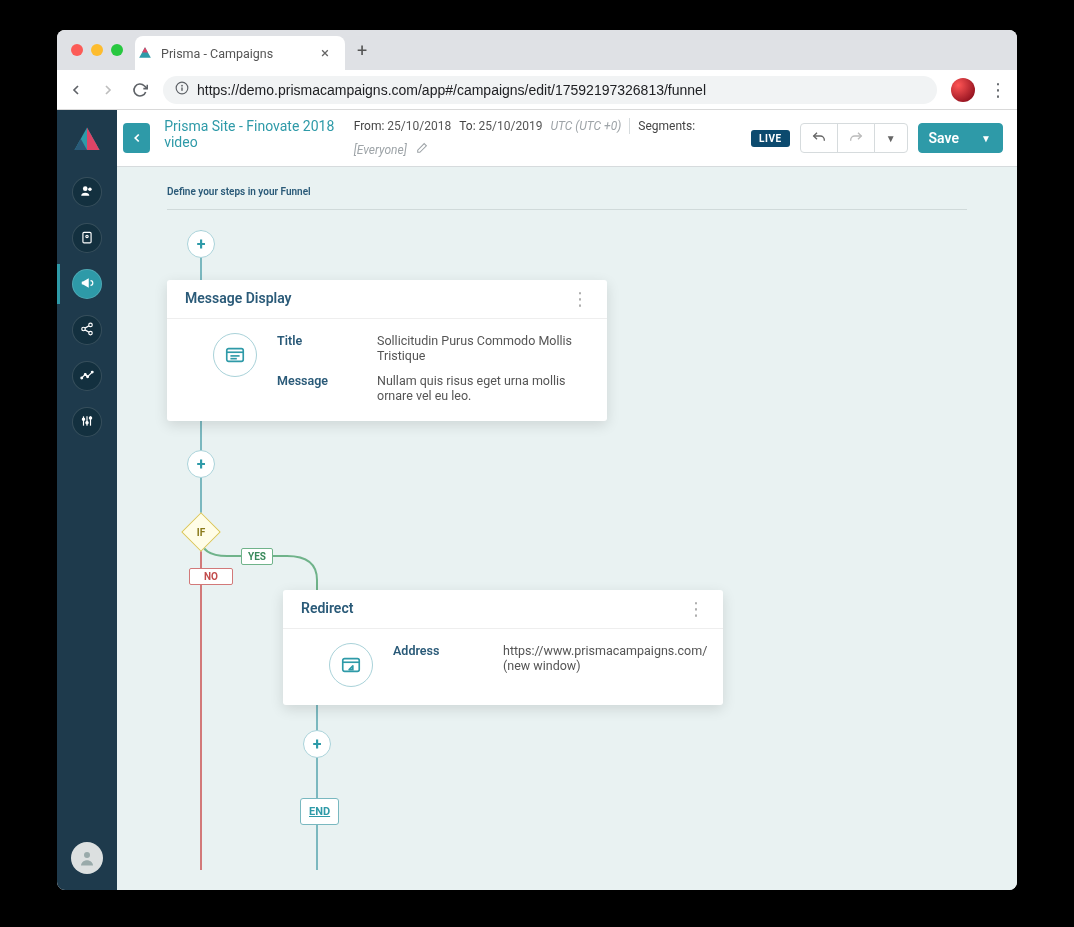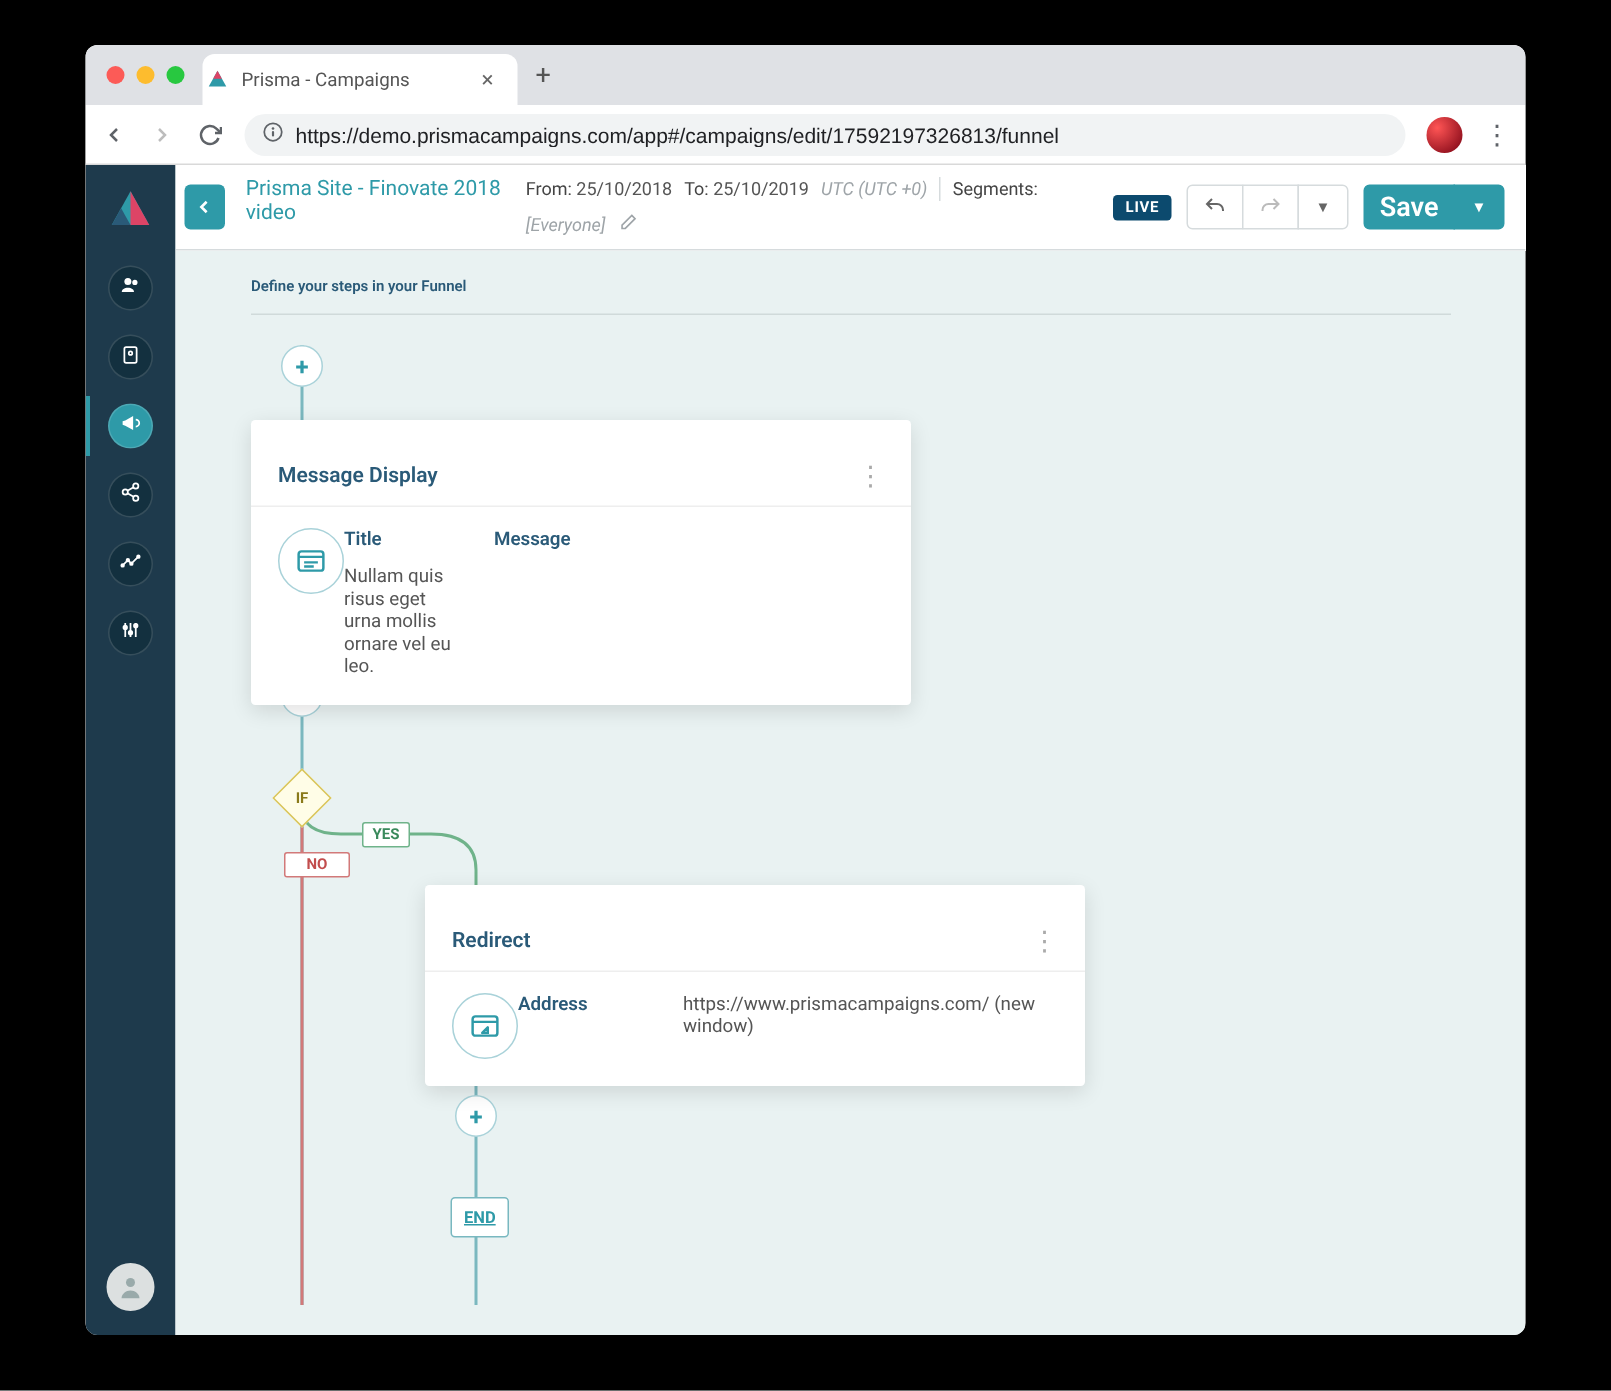--- a/index.html
+++ b/index.html
@@ -170,7 +170,7 @@
     height: 30px; min-width: 34px; padding: 0 10px;
     border: 1px solid #d6dbdd; background:#fff; color:#666;
     display:flex; align-items:center; justify-content:center; cursor:pointer;
-    font-size: 18px;
+    font-size: 14px;
   }
   .btn + .btn { margin-left: -1px; }
   .btn:first-child { border-radius: 4px 0 0 4px; }

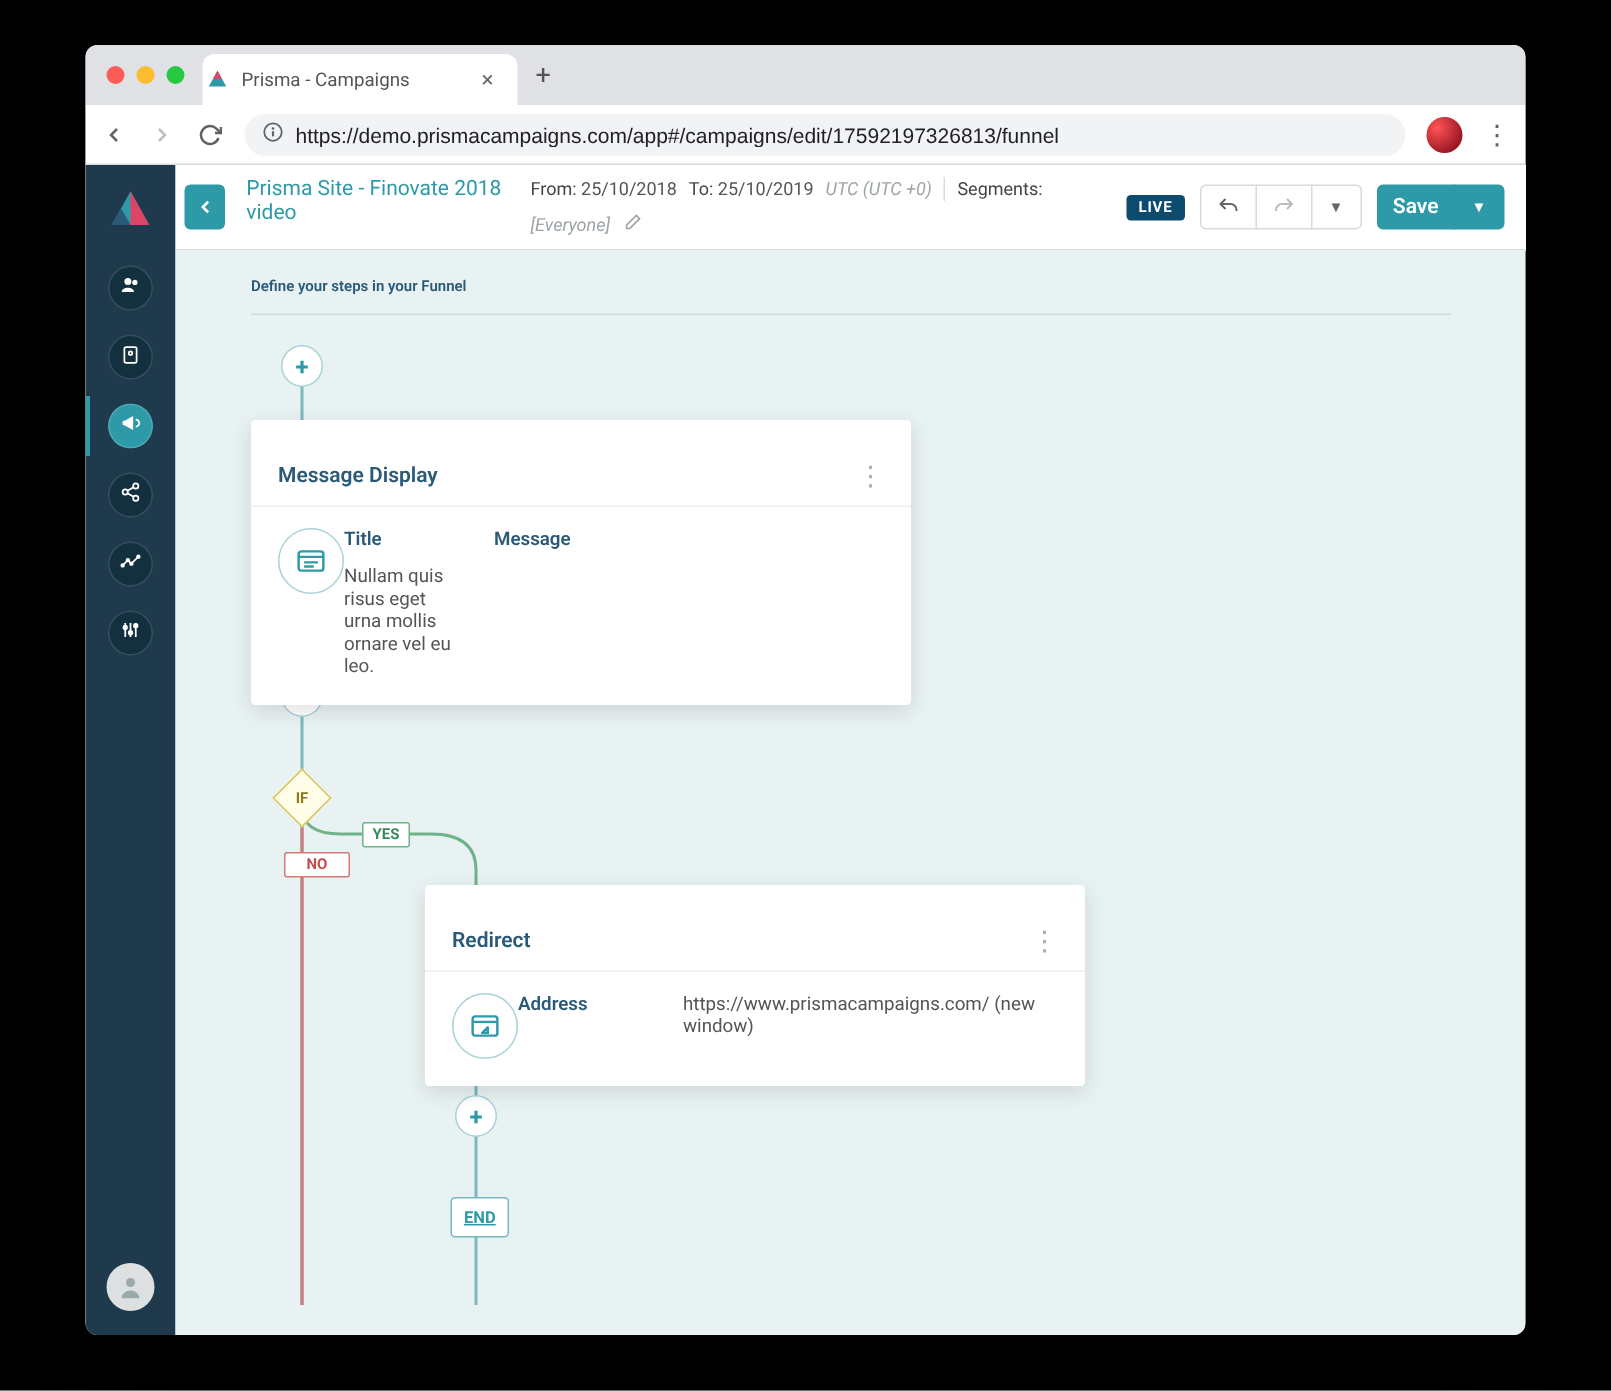--- a/index.html
+++ b/index.html
@@ -230,7 +230,7 @@
   }
   .card-header {
     display:flex; align-items:center; justify-content:space-between;
-    padding: 29px 18px 12px; border-bottom: 1px solid #eee;
+    padding: 10px 18px 12px; border-bottom: 1px solid #eee;
   }
   .card-title { color:#2a5a78; font-size:14px; font-weight:600; }
   .card-menu { color:#aaa; font-size:18px; cursor:pointer; line-height: 0.5; letter-spacing: 0; }

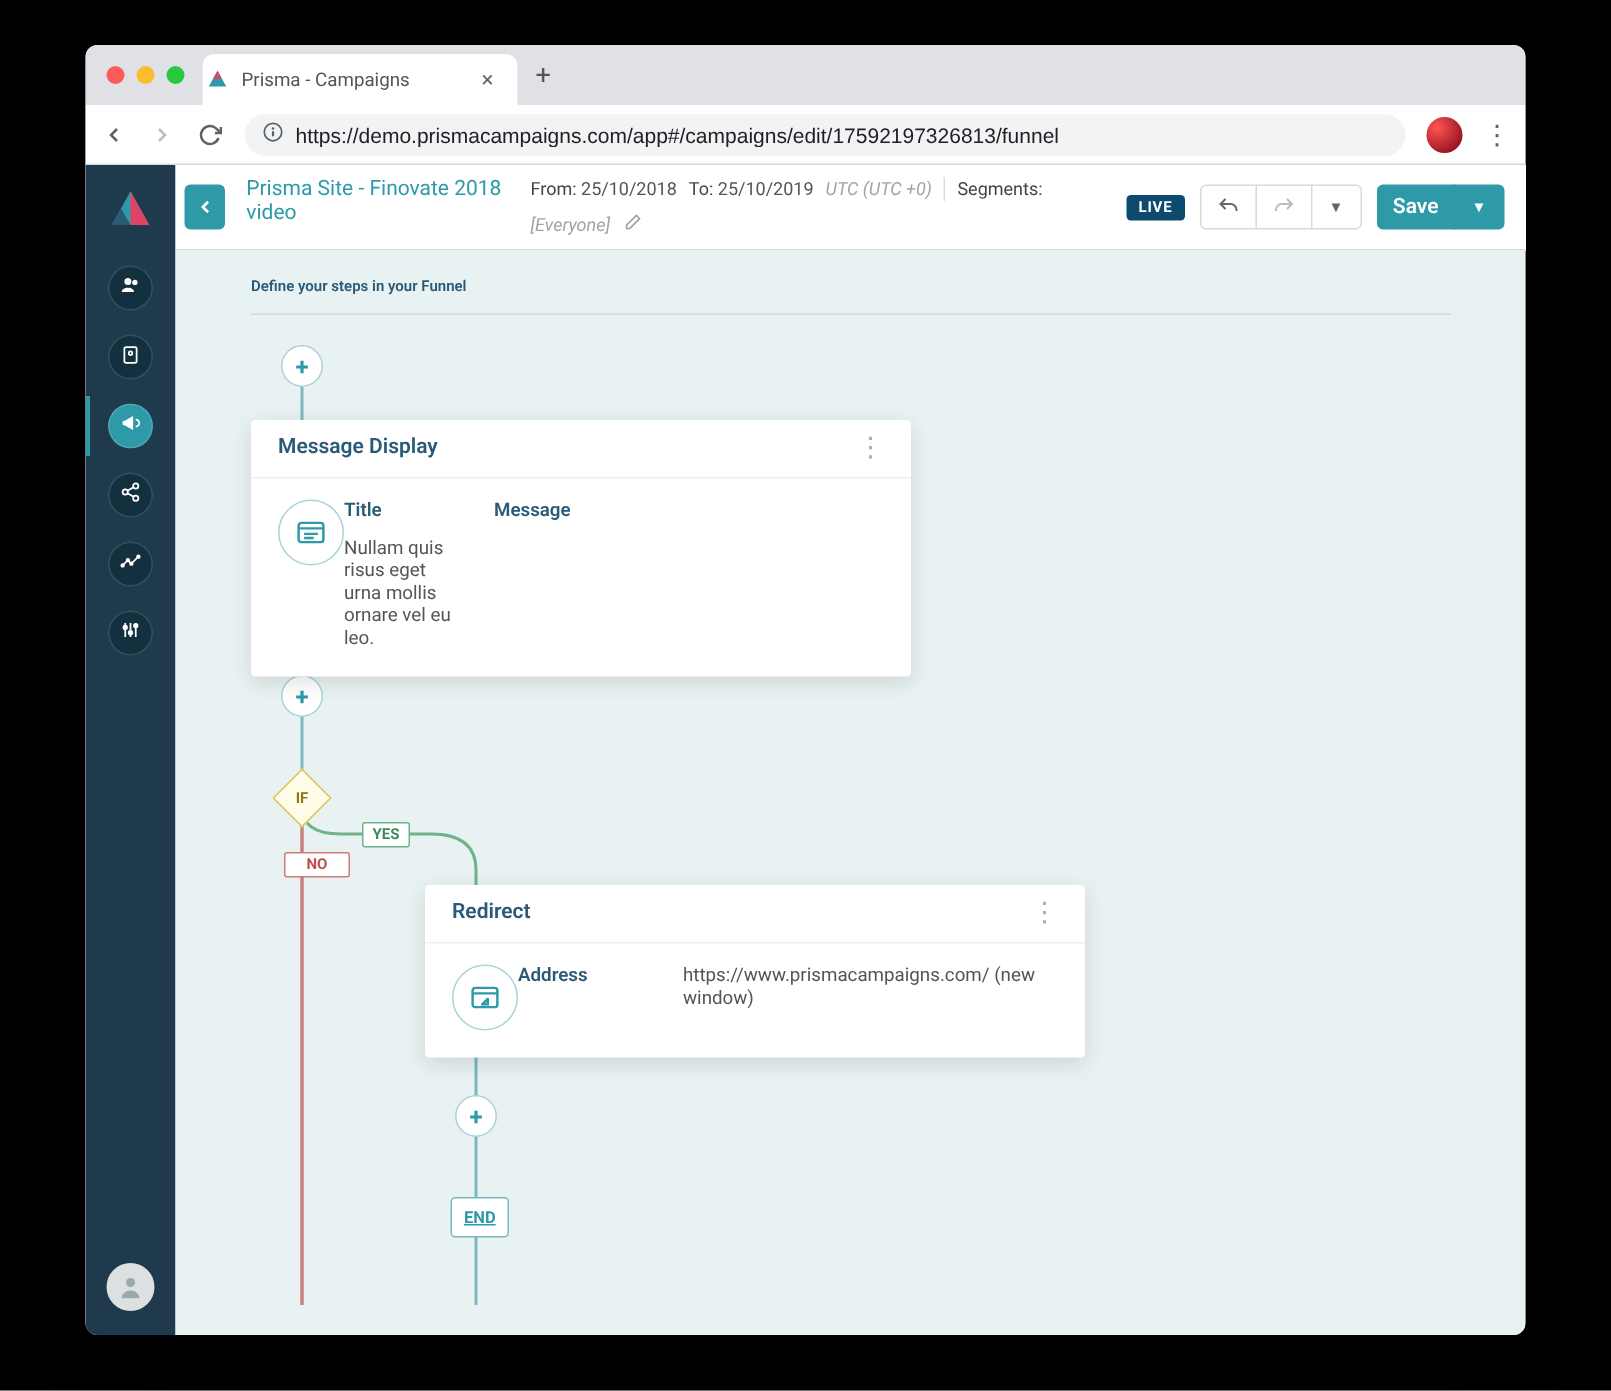--- a/index.html
+++ b/index.html
@@ -234,7 +234,7 @@
   }
   .card-title { color:#2a5a78; font-size:14px; font-weight:600; }
   .card-menu { color:#aaa; font-size:18px; cursor:pointer; line-height: 0.5; letter-spacing: 0; }
-  .card-body { padding: 14px 18px 18px; display:flex; gap:0; }
+  .card-body { padding: 14px 18px 18px; display:flex; gap:20px;margin-left:28px; }
   .card-icon {
     width: 44px; height: 44px; border-radius: 50%; border:1px solid #a9d2d9;
     display:flex; align-items:center; justify-content:center; color:#2e9aa8; flex-shrink: 0;

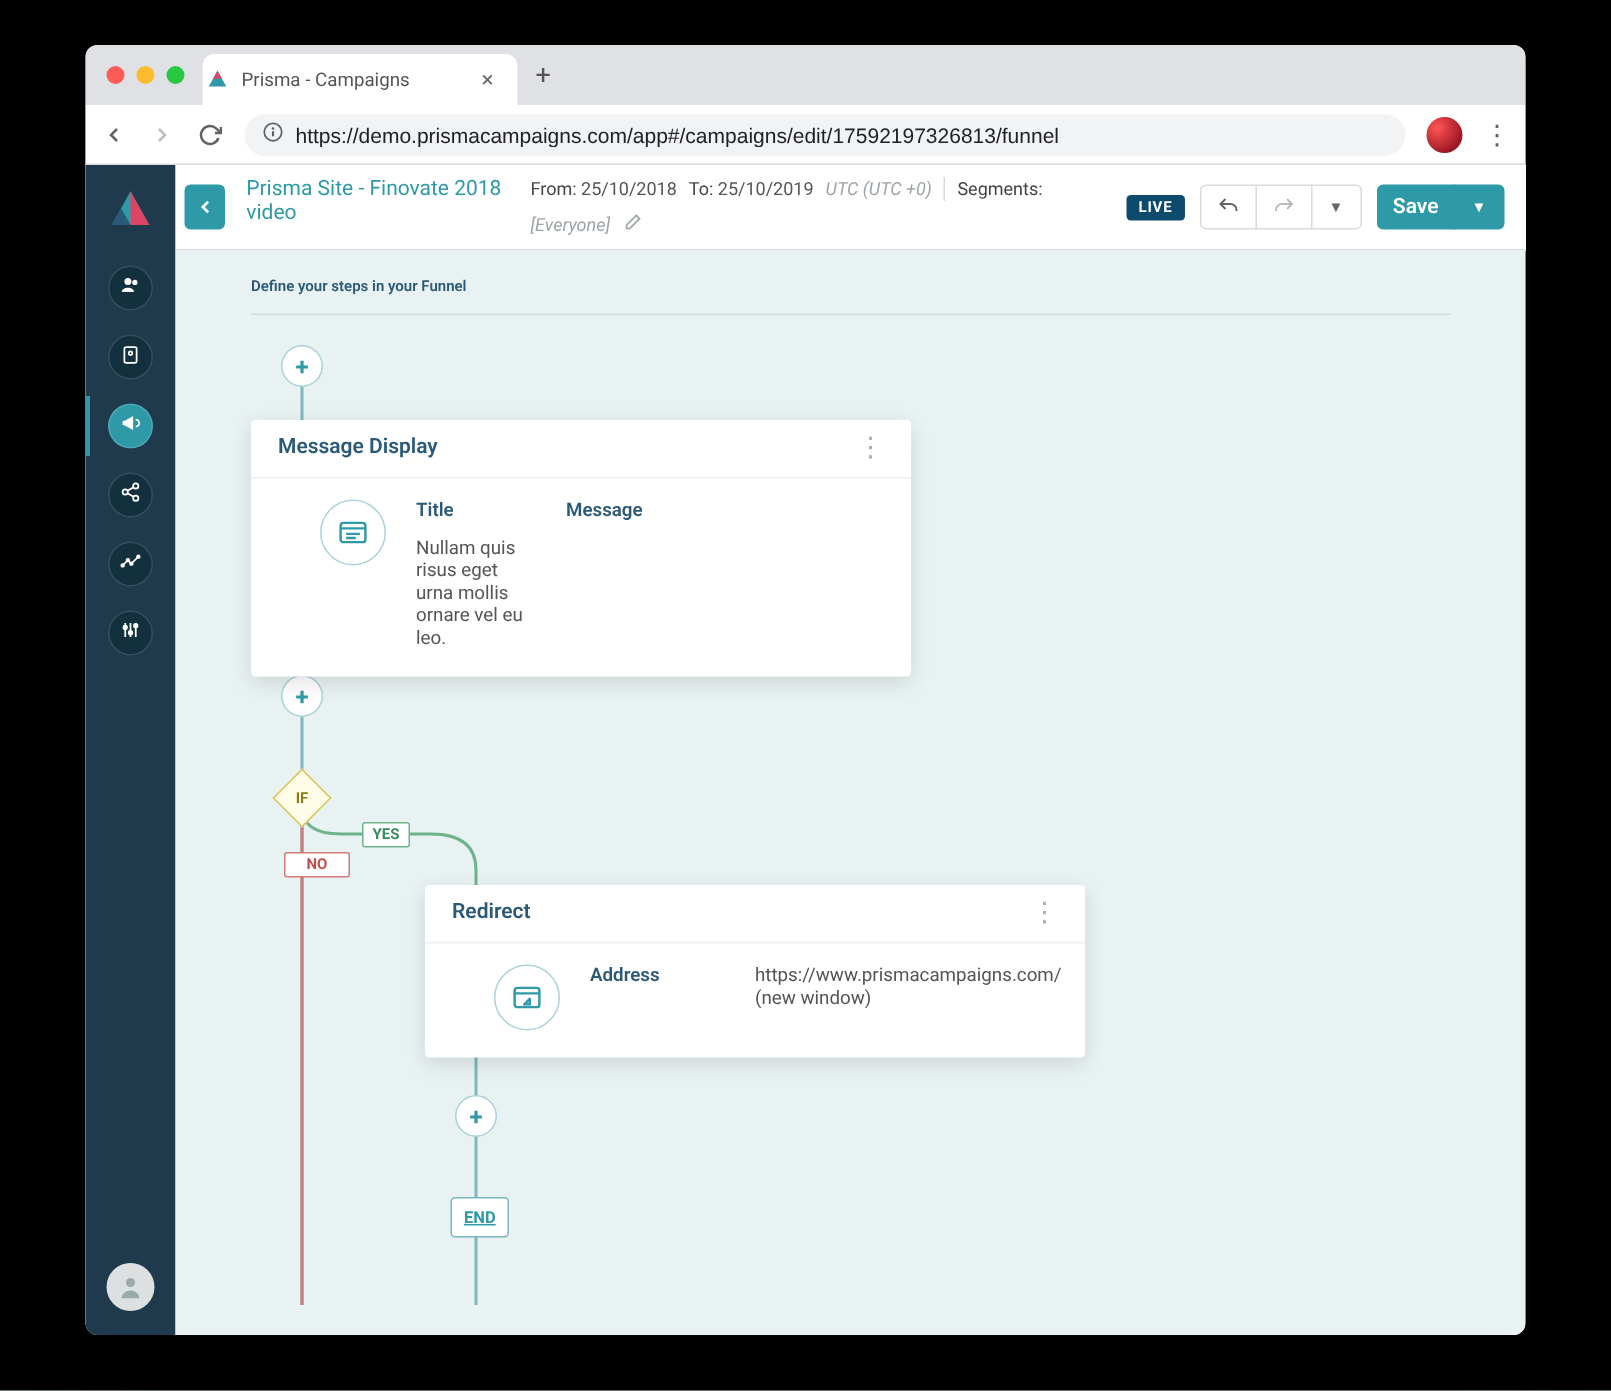--- a/index.html
+++ b/index.html
@@ -460,6 +460,7 @@
                 </div>
                 <div class="kv">
                   <div class="k">Title</div>
+                  <div class="v">Sollicitudin Purus Commodo Mollis Tristique</div>
                   <div class="k">Message</div>
                   <div class="v">Nullam quis risus eget urna mollis ornare vel eu leo.</div>
                 </div>

